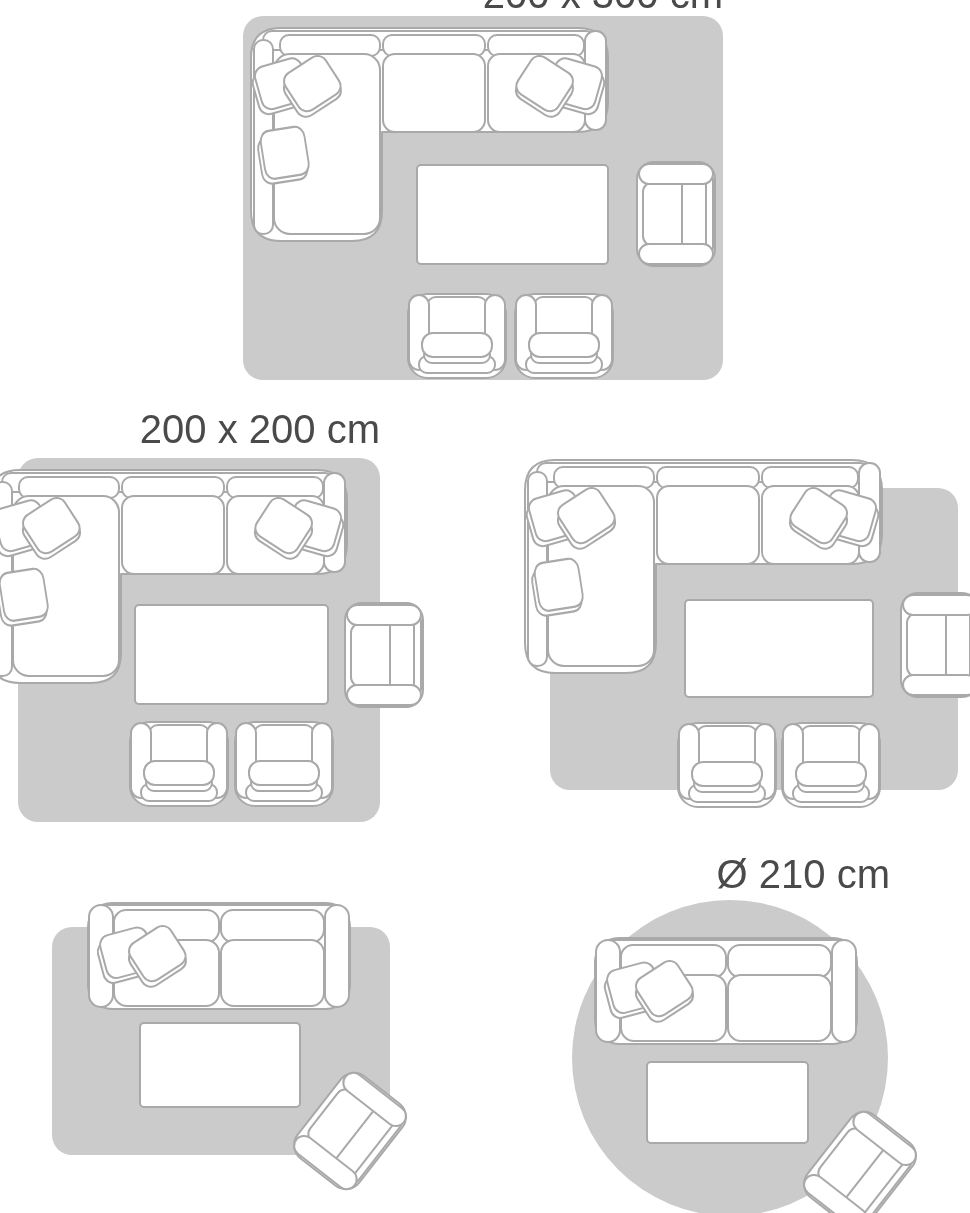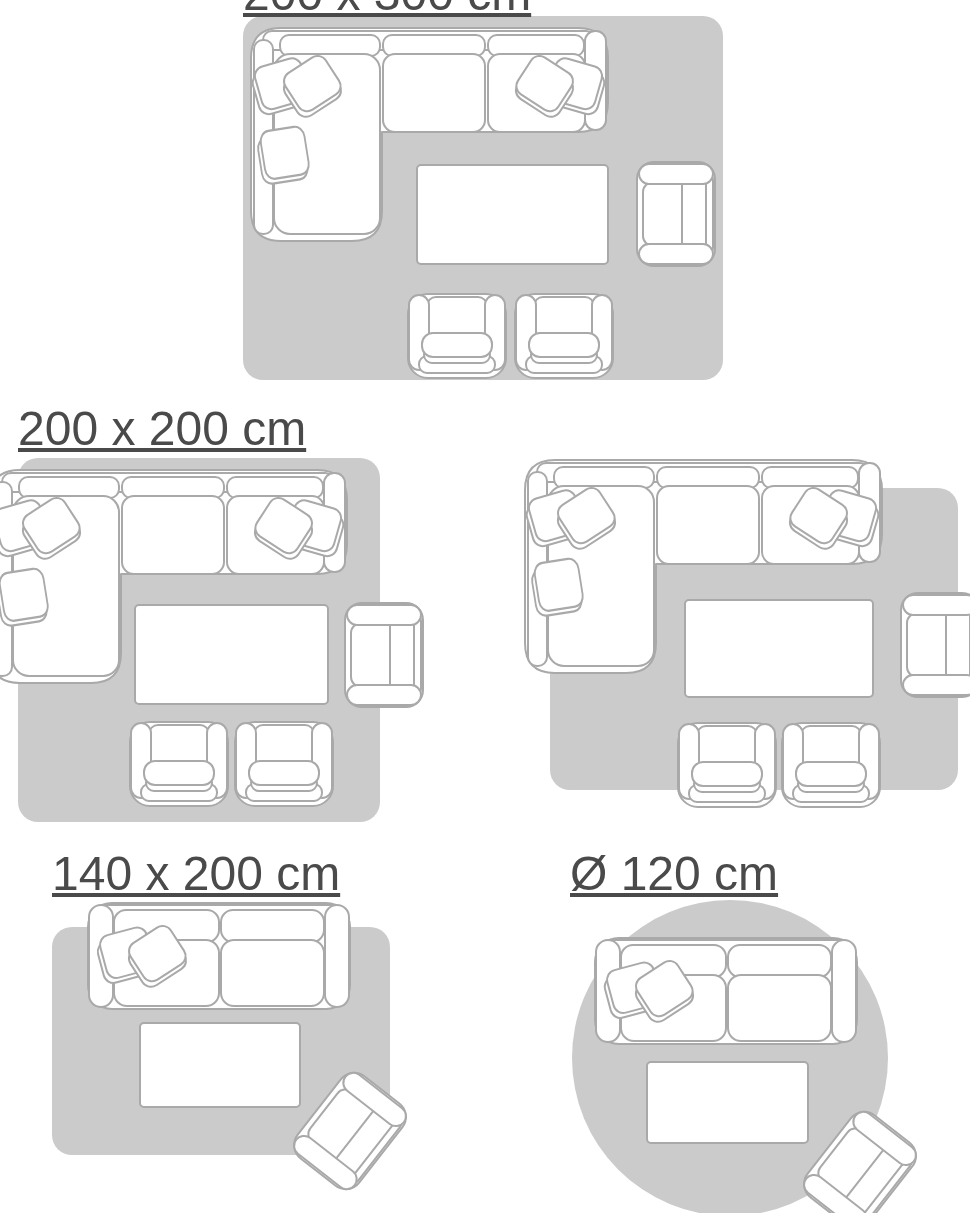--- a/index.html
+++ b/index.html
@@ -14,14 +14,13 @@
   .canvas svg { position: absolute; left: 0; top: 0; }
   .size-label {
     position: absolute;
-    font-size: 48px;
+    font-size: 40px;
     line-height: 40px;
     color: #4a4a4a;
-    text-align: left;
+    text-align: right;
     letter-spacing: 0px;
     white-space: nowrap;
     user-select: none;
-    text-decoration: underline;
   }
   #label-200x300 { left: 243px; width: 480px; top: -26px; }
   #label-200x200 { left: 18px;  width: 362px; top: 409px; }

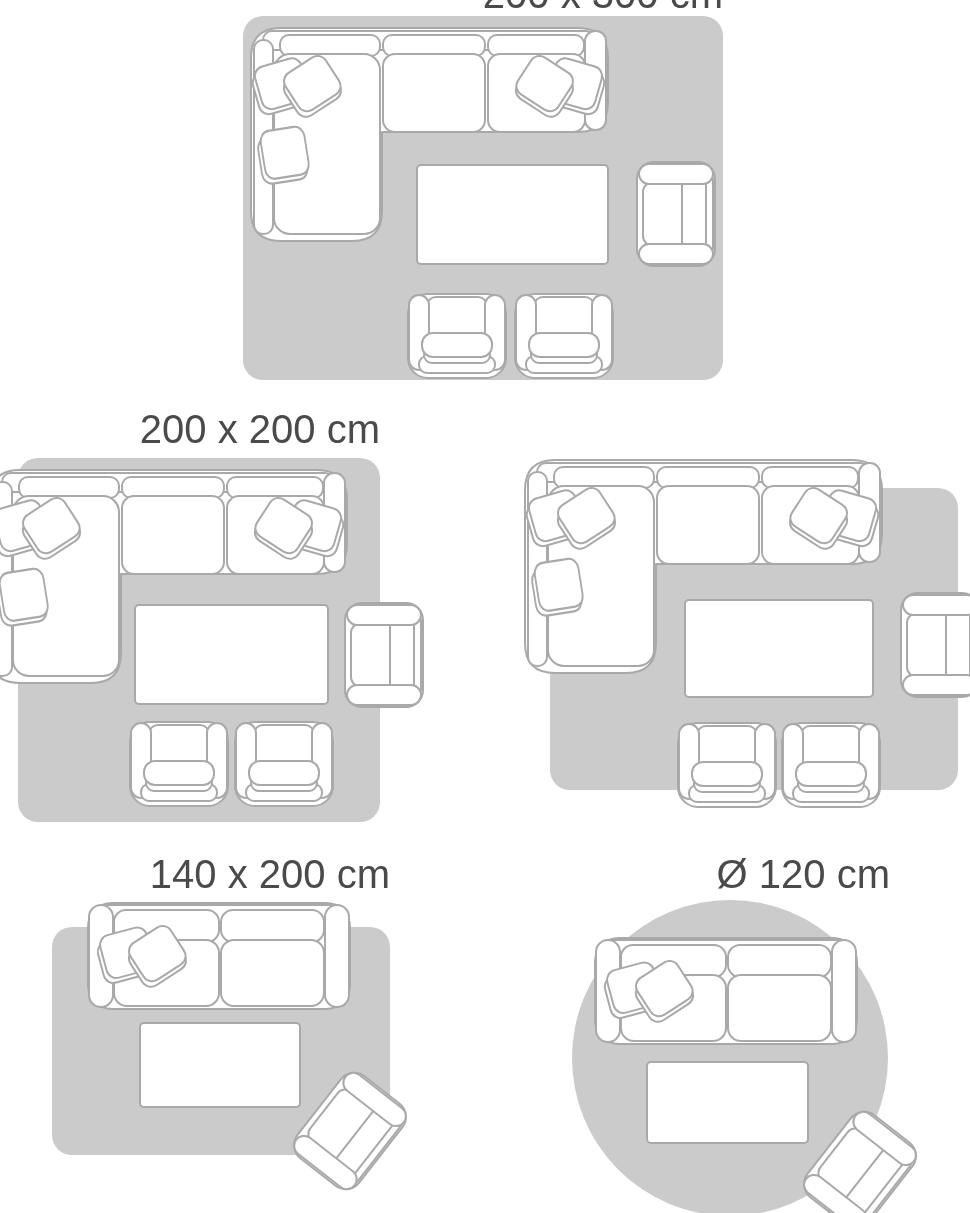--- a/index.html
+++ b/index.html
@@ -136,7 +136,6 @@
 
   <div class="size-label" id="label-200x300">200 x 300 cm</div>
   <div class="size-label" id="label-200x200">200 x 200 cm</div>
-  <div class="size-label" id="label-140x200">140 x 200 cm</div>
   <div class="size-label" id="label-140-round">Ø 120 cm</div>
 
 </div>

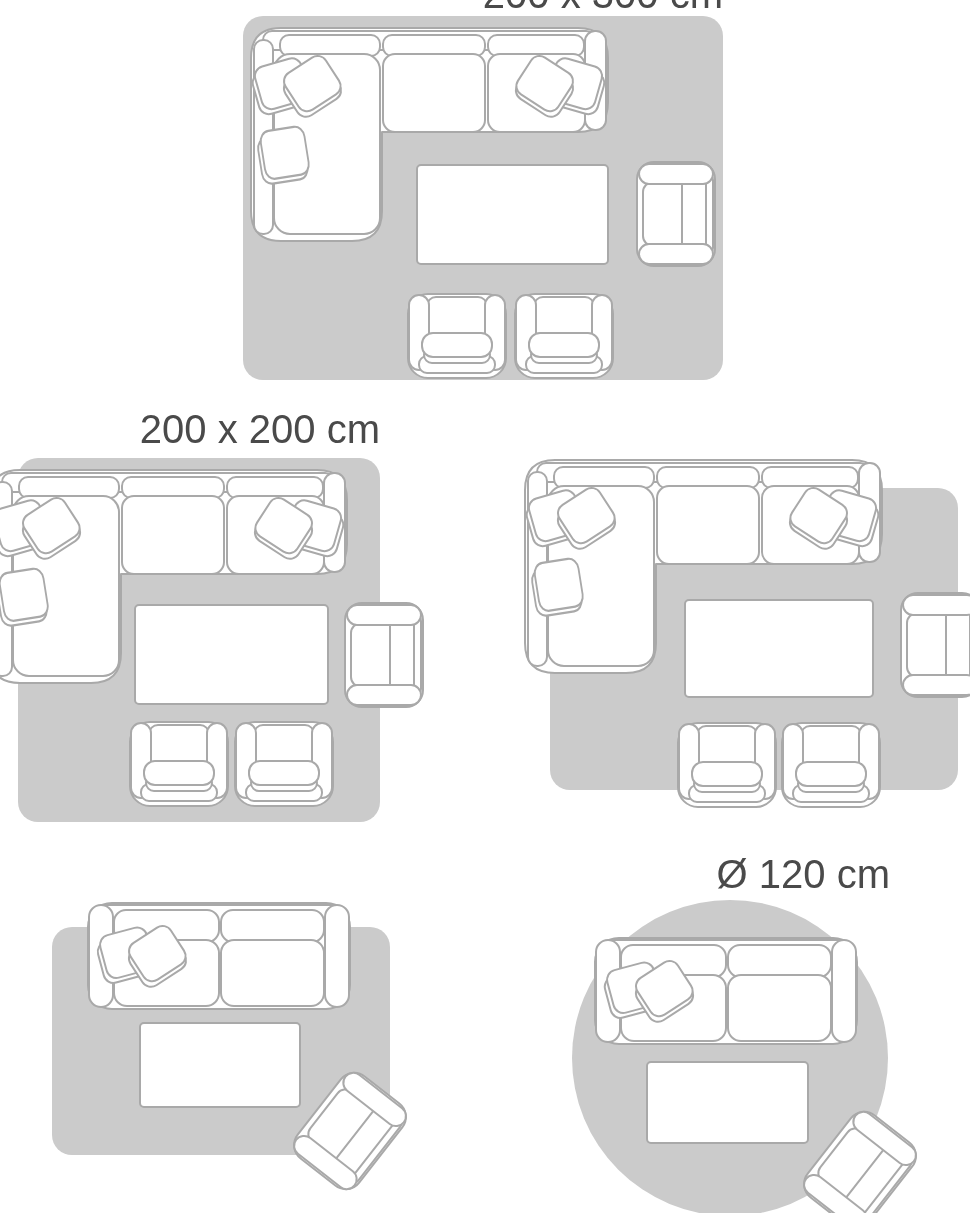--- a/index.html
+++ b/index.html
@@ -136,7 +136,7 @@
 
   <div class="size-label" id="label-200x300">200 x 300 cm</div>
   <div class="size-label" id="label-200x200">200 x 200 cm</div>
-  <div class="size-label" id="label-140-round">Ø 120 cm</div>
+  <div class="size-label" id="label-140-round">Ø 210 cm</div>
 
 </div>
 

